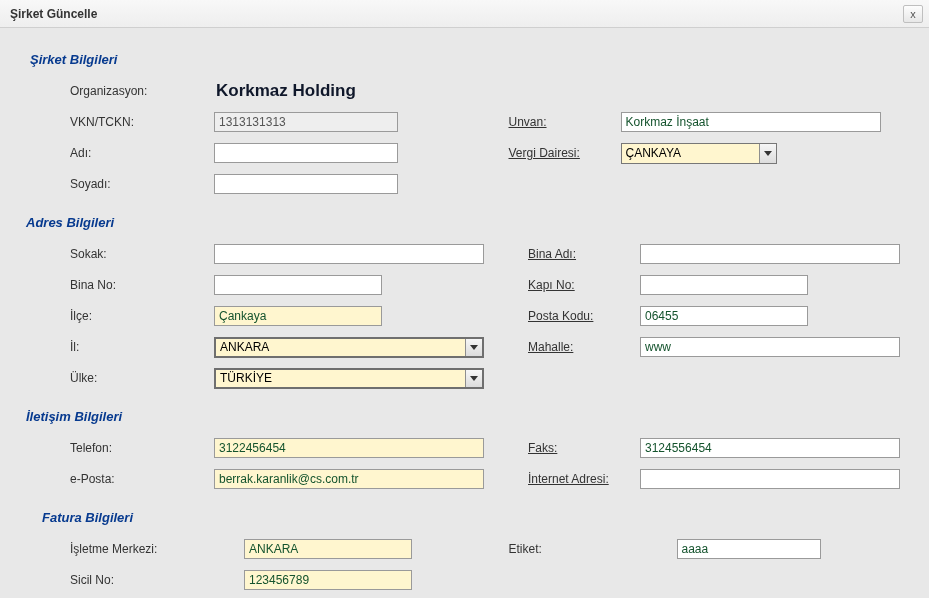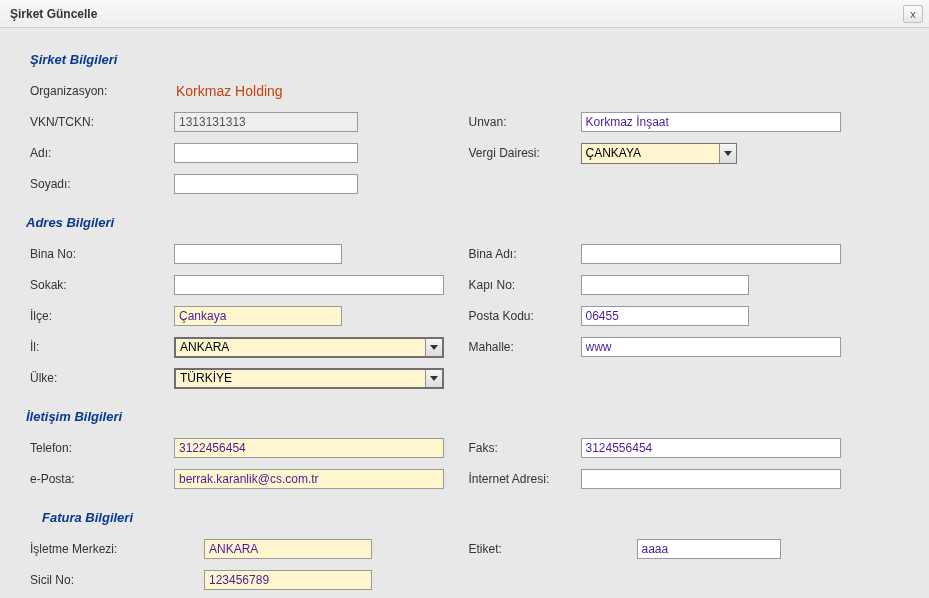--- a/index.html
+++ b/index.html
@@ -63,6 +63,7 @@
     }
     .col {
       width: 50%;
+      margin-left: 40px;
     }
     .row {
       display: flex;

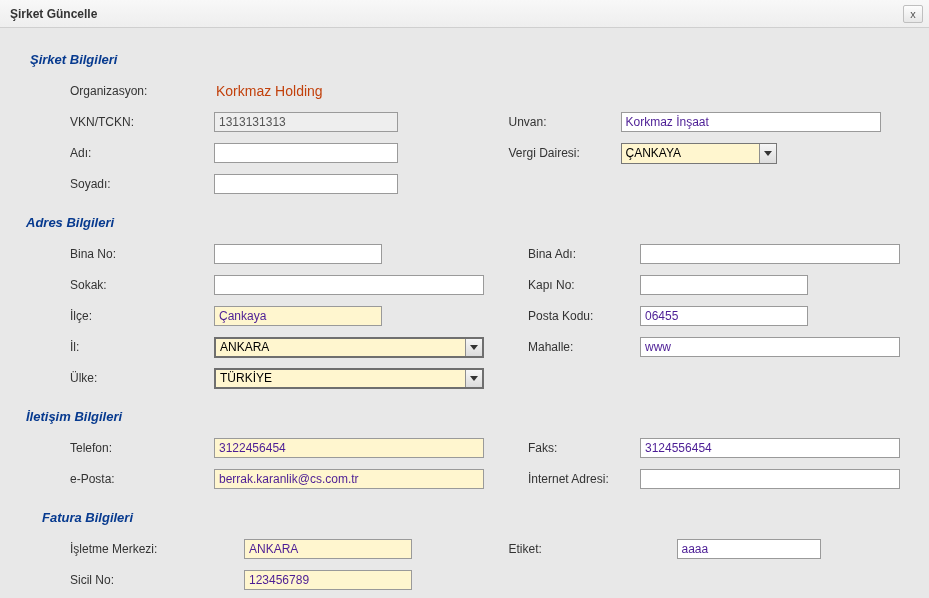--- a/index.html
+++ b/index.html
@@ -81,9 +81,9 @@
       width: 116px;
     }
     .value.org {
-      color: #c2410c;
-      font-weight: normal;
-      font-size: 14px;
+      color: #0f172a;
+      font-weight: bold;
+      font-size: 17px;
       padding-left: 2px;
     }
     input[type="text"], .text-input {

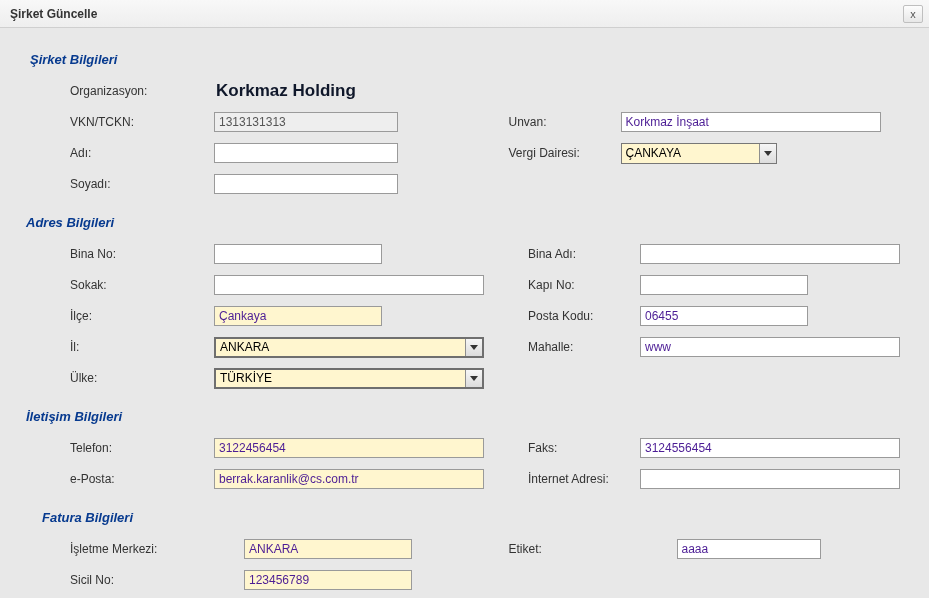--- a/index.html
+++ b/index.html
@@ -79,6 +79,7 @@
     }
     .label.right {
       width: 116px;
+      text-decoration: underline;
     }
     .value.org {
       color: #0f172a;

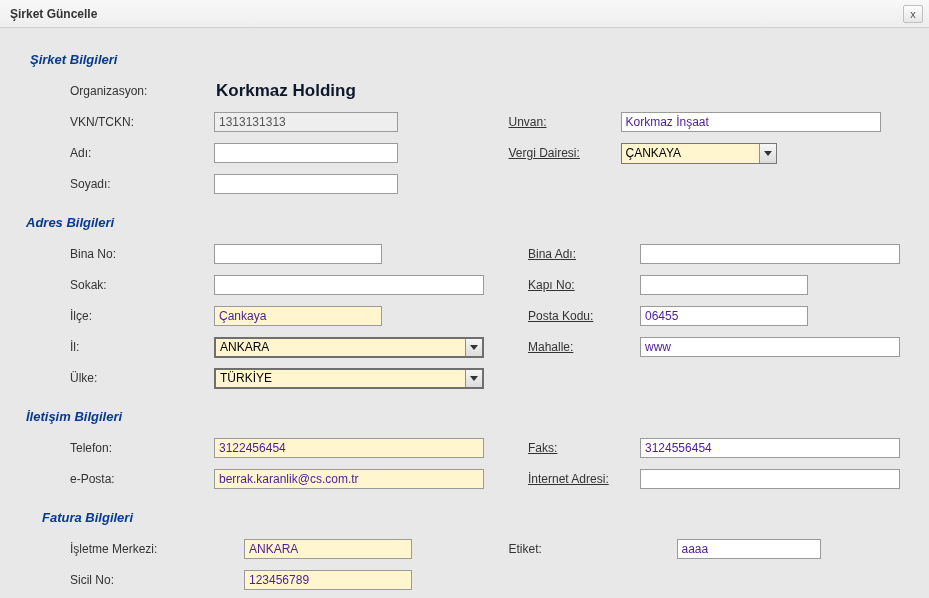--- a/index.html
+++ b/index.html
@@ -94,7 +94,7 @@
       padding: 0 4px;
       font-size: 12px;
       font-family: Arial, Helvetica, sans-serif;
-      color: #4c1d95;
+      color: #14532d;
     }
     input[disabled] {
       background: #eeeeee;

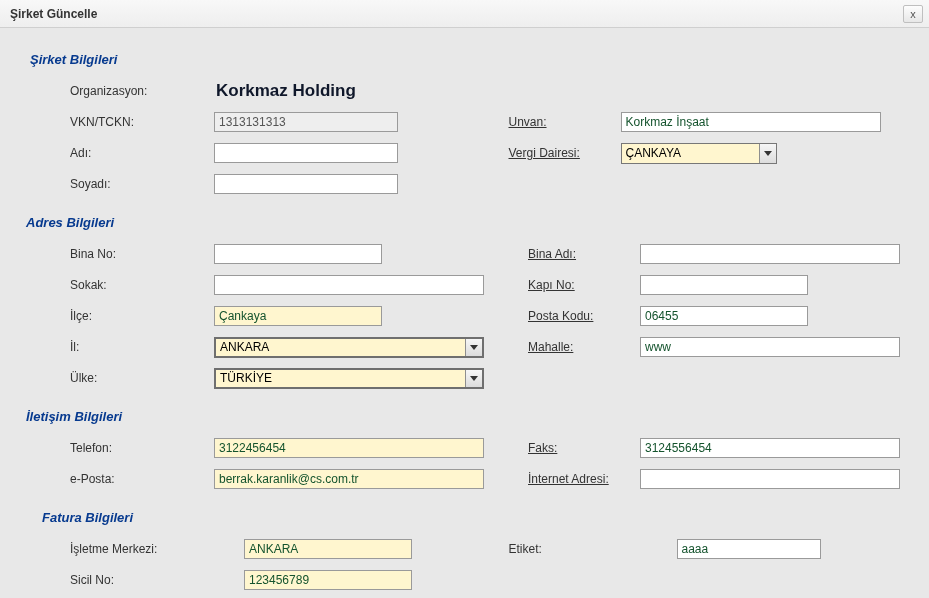--- a/index.html
+++ b/index.html
@@ -202,12 +202,12 @@
     <div class="cols">
       <div class="col">
         <div class="row">
+          <div class="label">Sokak:</div>
+          <input type="text" class="w270" value="" style="">
+        </div>
+        <div class="row">
           <div class="label">Bina No:</div>
           <input type="text" class="w168" value="" style="">
-        </div>
-        <div class="row">
-          <div class="label">Sokak:</div>
-          <input type="text" class="w270" value="" style="">
         </div>
         <div class="row">
           <div class="label">İlçe:</div>

